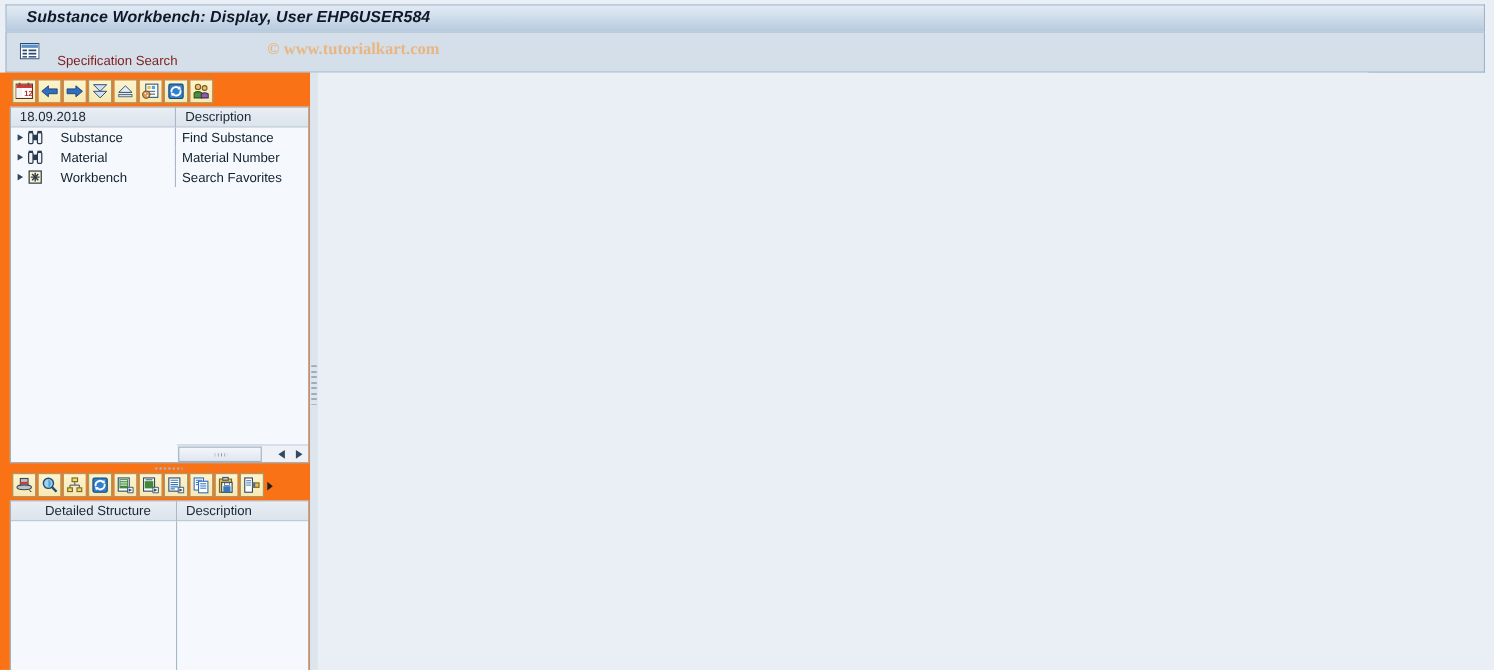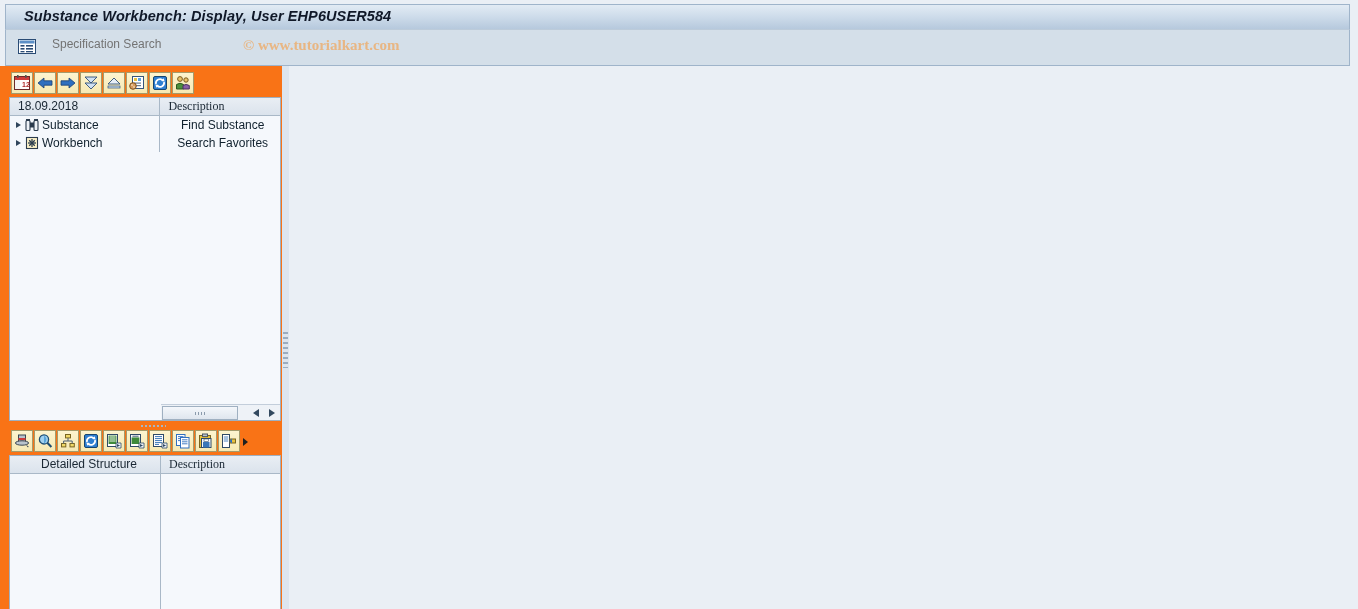--- a/index.html
+++ b/index.html
@@ -67,9 +67,9 @@
   .subheader .sh-label {
     position: absolute;
     left: 46px;
-    top: 7px;
+    top: 18px;
     font-size: 12px;
-    color: #737373;
+    color: #7f1d1d;
     white-space: nowrap;
   }
 

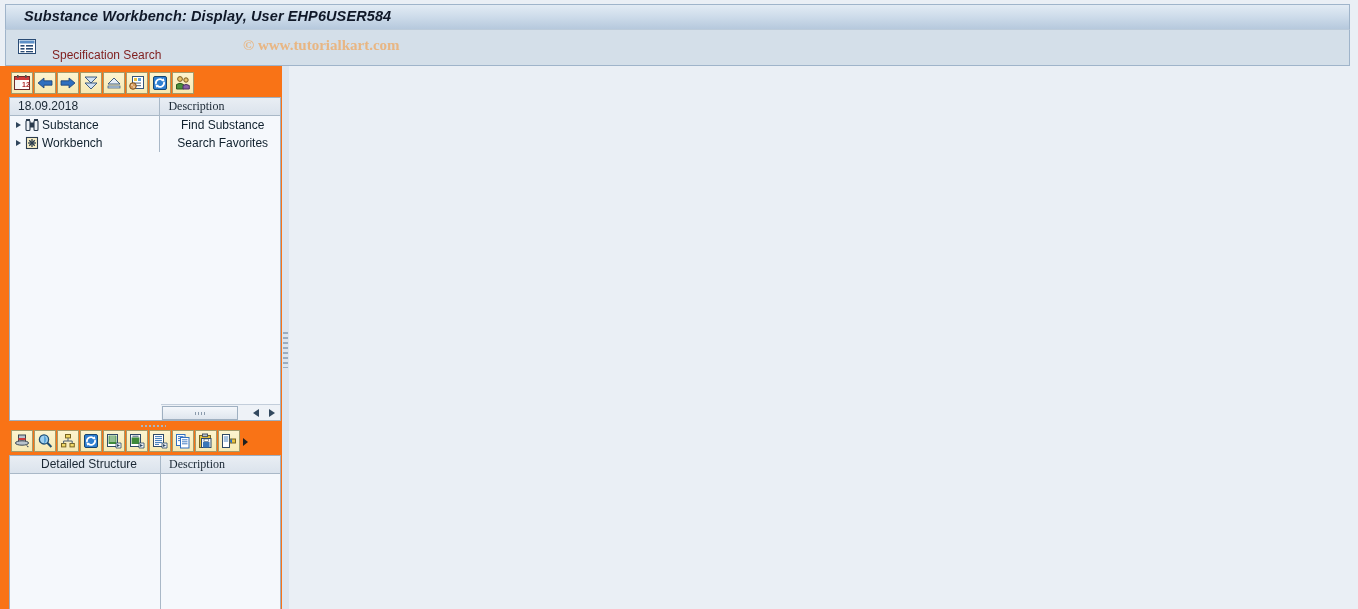--- a/index.html
+++ b/index.html
@@ -168,7 +168,7 @@
     cursor: pointer;
   }
   .col-hdr.c1 { width: 151px; }
-  .col-hdr.c2 { width: 120px; border-right: none; font-family: Liberation Serif, serif; }
+  .col-hdr.c2 { width: 120px; border-right: none; }
 
   .tree-body {
     position: absolute;

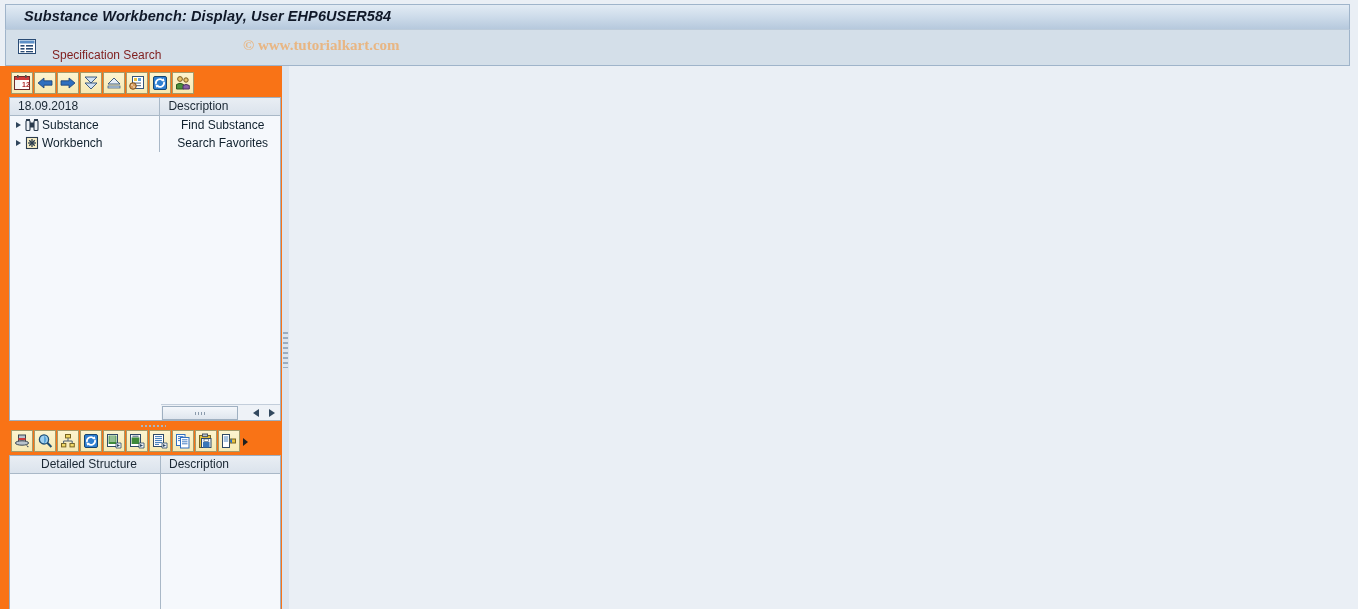--- a/index.html
+++ b/index.html
@@ -224,7 +224,7 @@
   .node-label {
     font-size: 12px;
     color: #10212e;
-    padding-left: 2px;
+    padding-left: 15px;
     white-space: nowrap;
   }
 

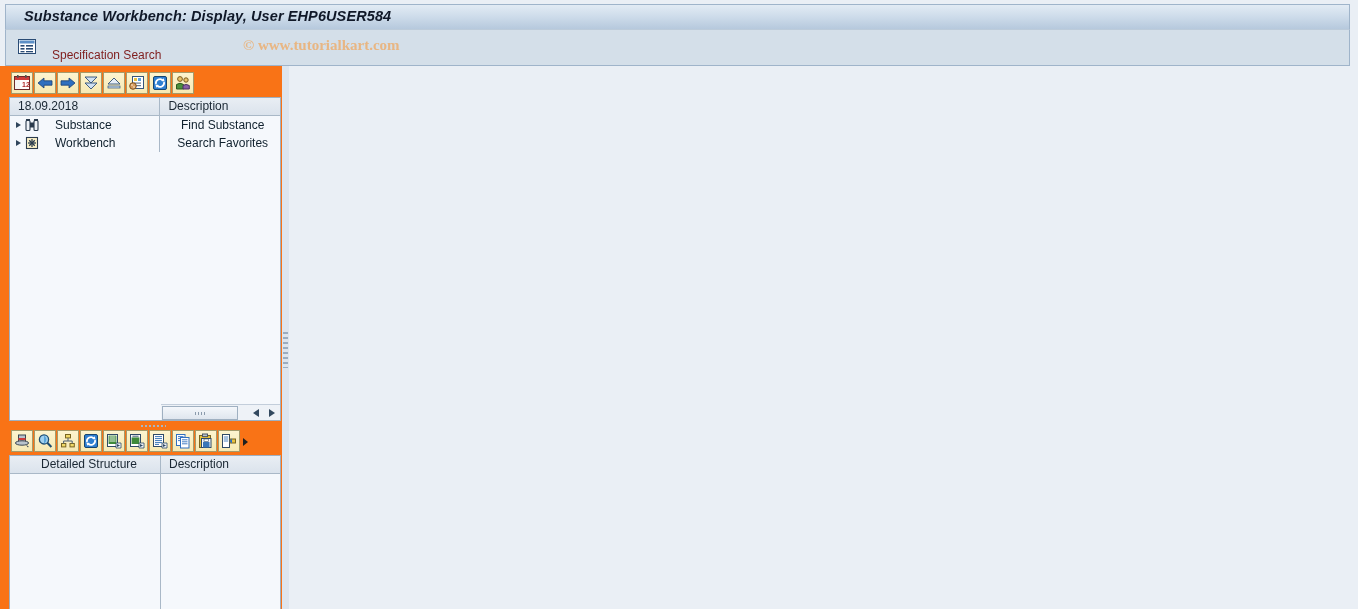--- a/index.html
+++ b/index.html
@@ -202,7 +202,6 @@
     font-size: 12px;
     color: #10212e;
     white-space: nowrap;
-    text-align: center;
   }
   .expander {
     width: 14px;

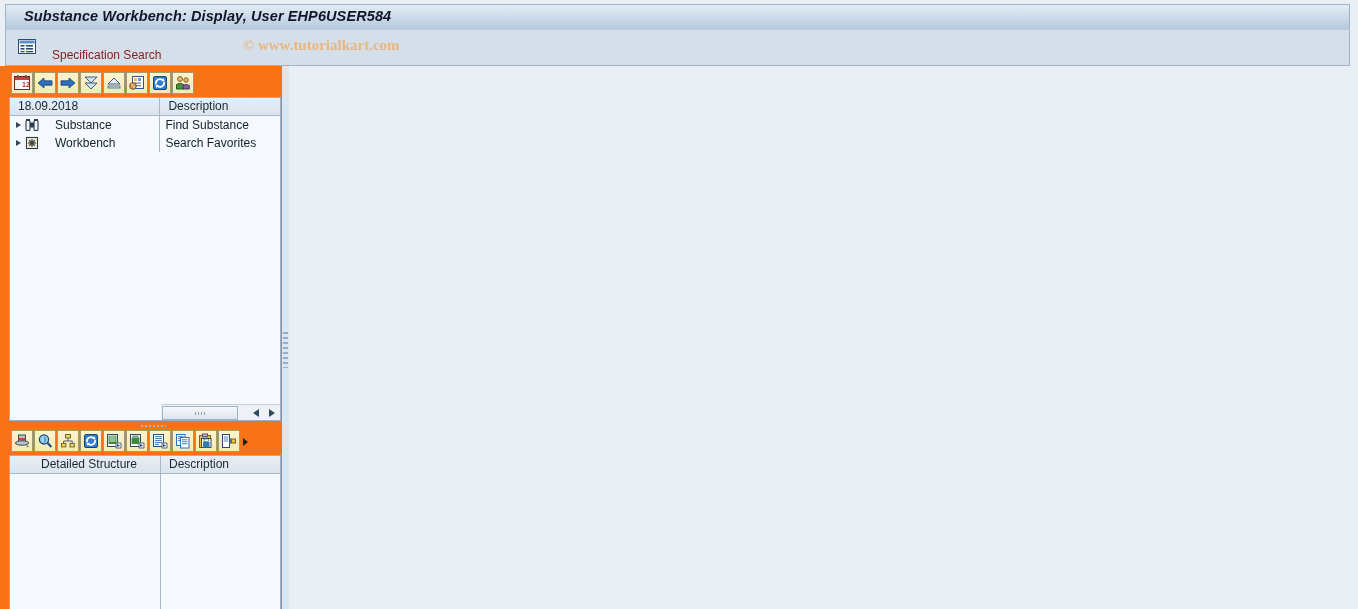--- a/index.html
+++ b/index.html
@@ -479,6 +479,22 @@
           <div class="tr-c2">Find Substance</div>
         </div>
 
+        <div class="tree-row">
+          <div class="tr-c1">
+            <span class="expander"></span>
+            <span class="node-icon">
+              <svg width="16" height="16" viewBox="0 0 16 16">
+                <rect x="2" y="3.5" width="4" height="10" rx="1" fill="#eef2f7" stroke="#2b3b4d" stroke-width="1.1"></rect>
+                <rect x="10" y="3.5" width="4" height="10" rx="1" fill="#eef2f7" stroke="#2b3b4d" stroke-width="1.1"></rect>
+                <rect x="6" y="5.5" width="4" height="5" fill="#2b3b4d"></rect>
+                <rect x="2" y="2" width="4" height="2" fill="#2b3b4d"></rect>
+                <rect x="10" y="2" width="4" height="2" fill="#2b3b4d"></rect>
+              </svg>
+            </span>
+            <span class="node-label">Material</span>
+          </div>
+          <div class="tr-c2">Material Number</div>
+        </div>
 
         <div class="tree-row">
           <div class="tr-c1">

